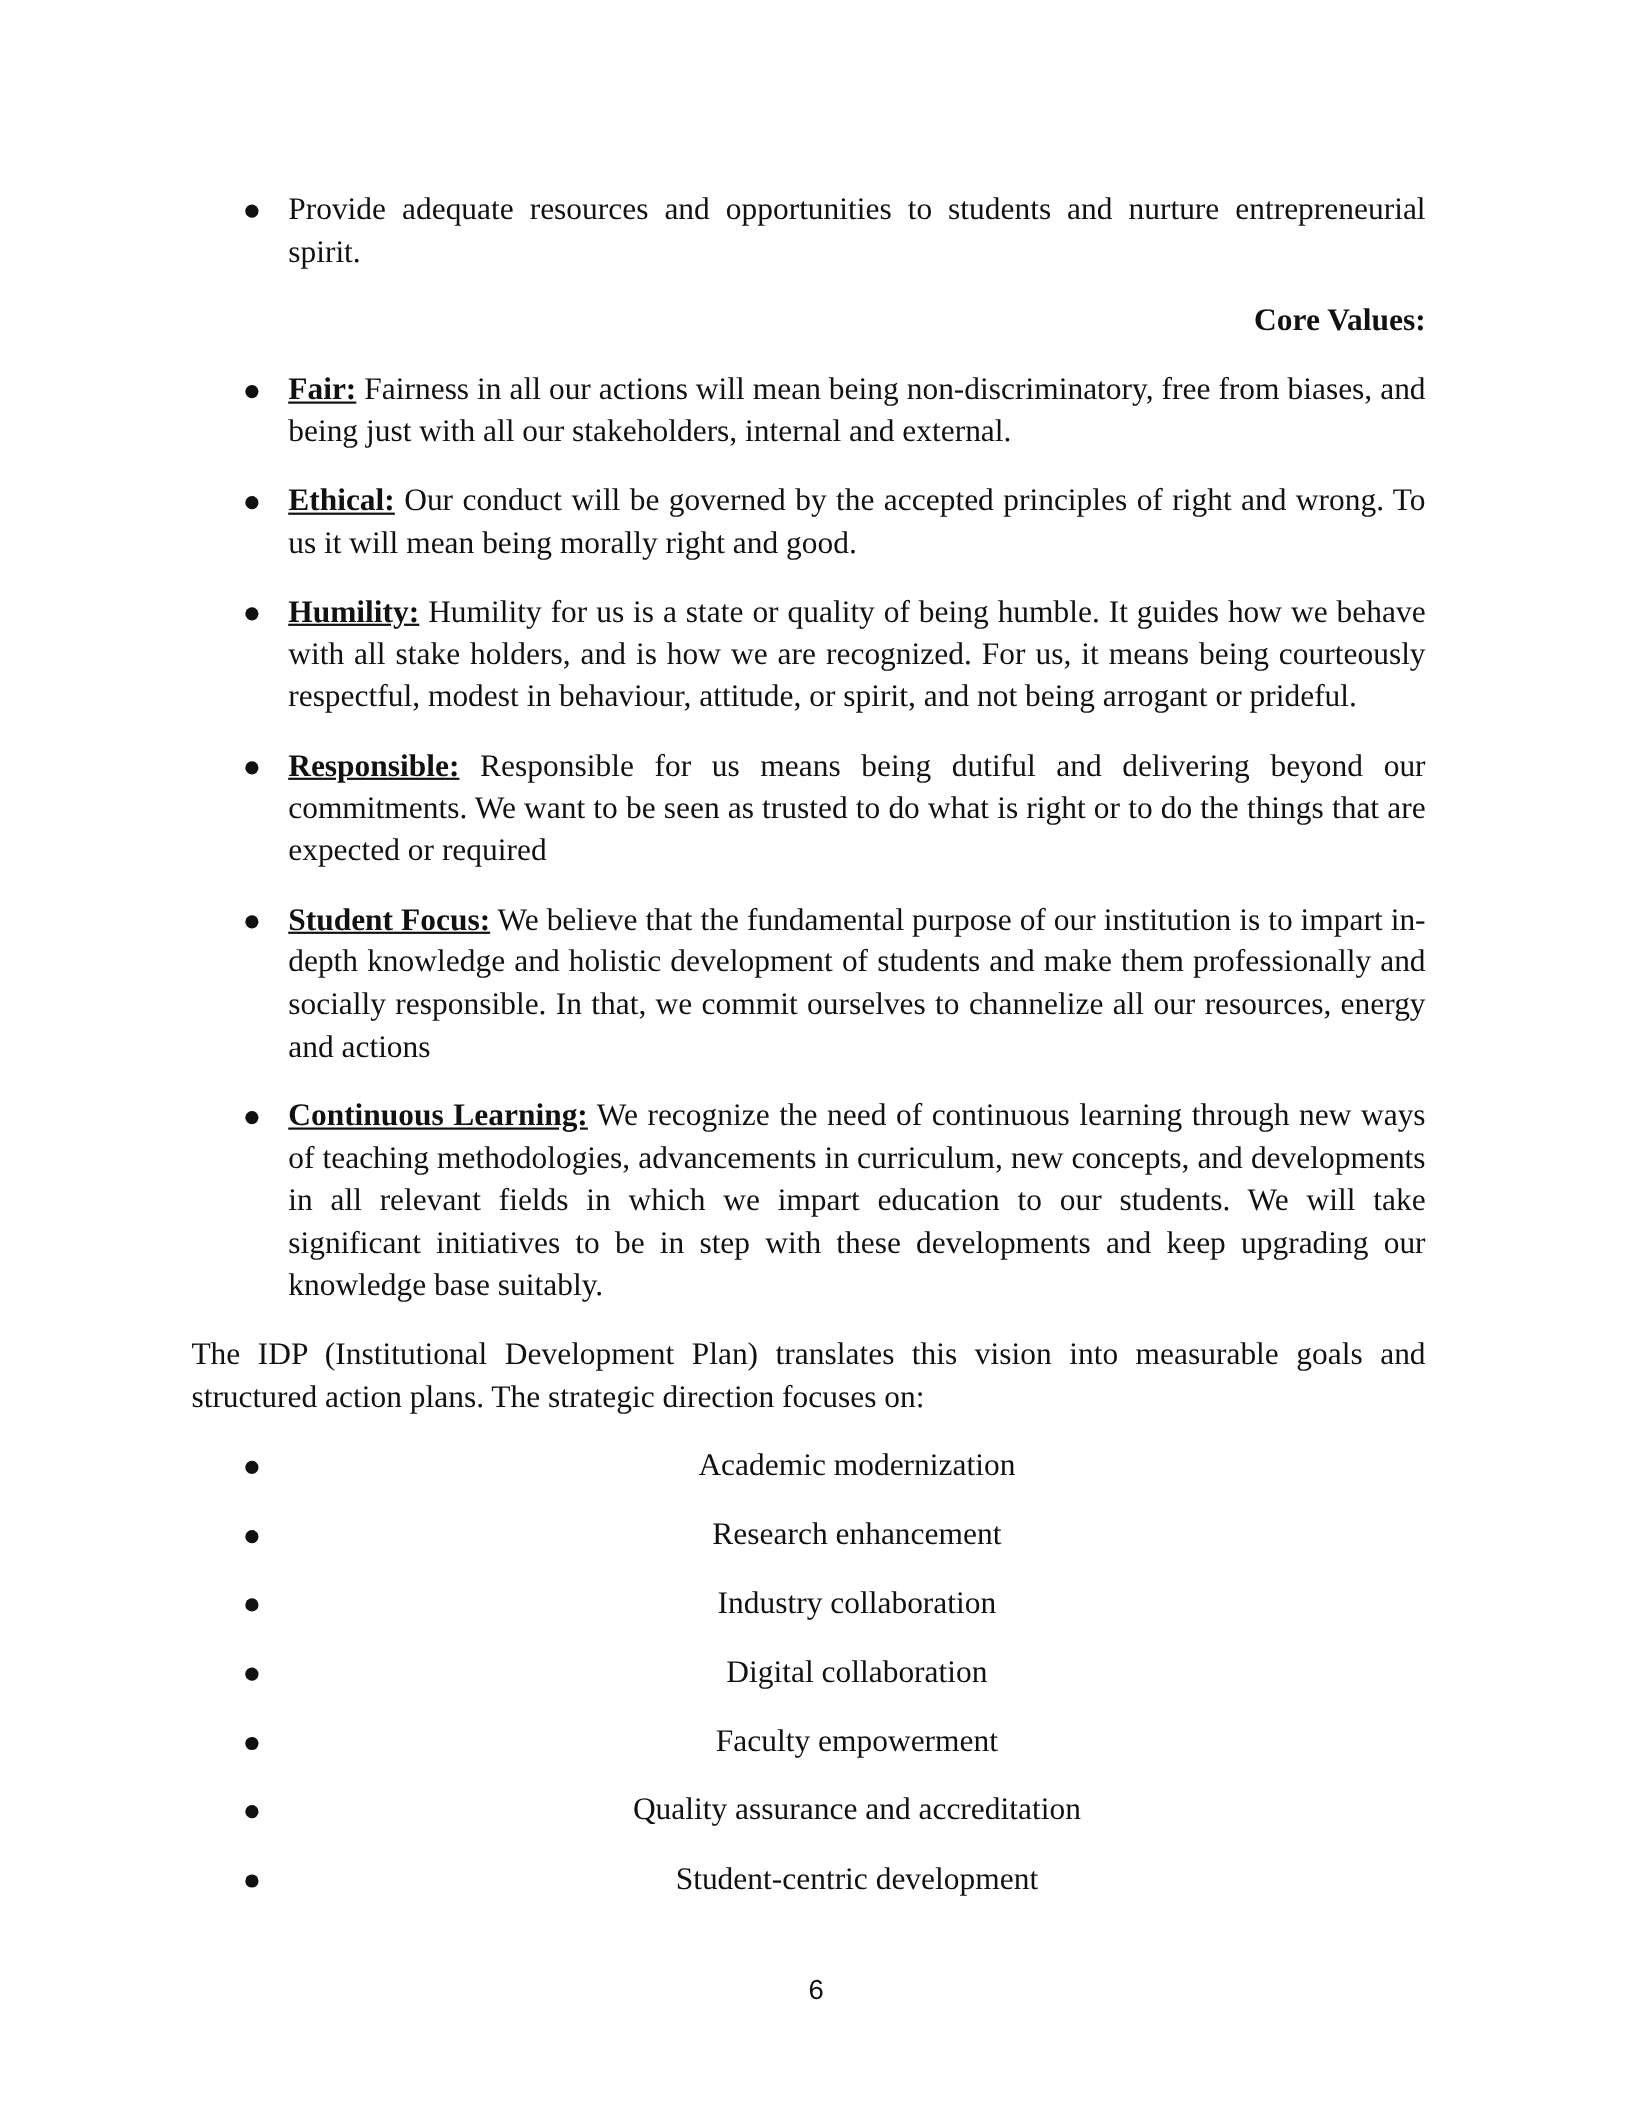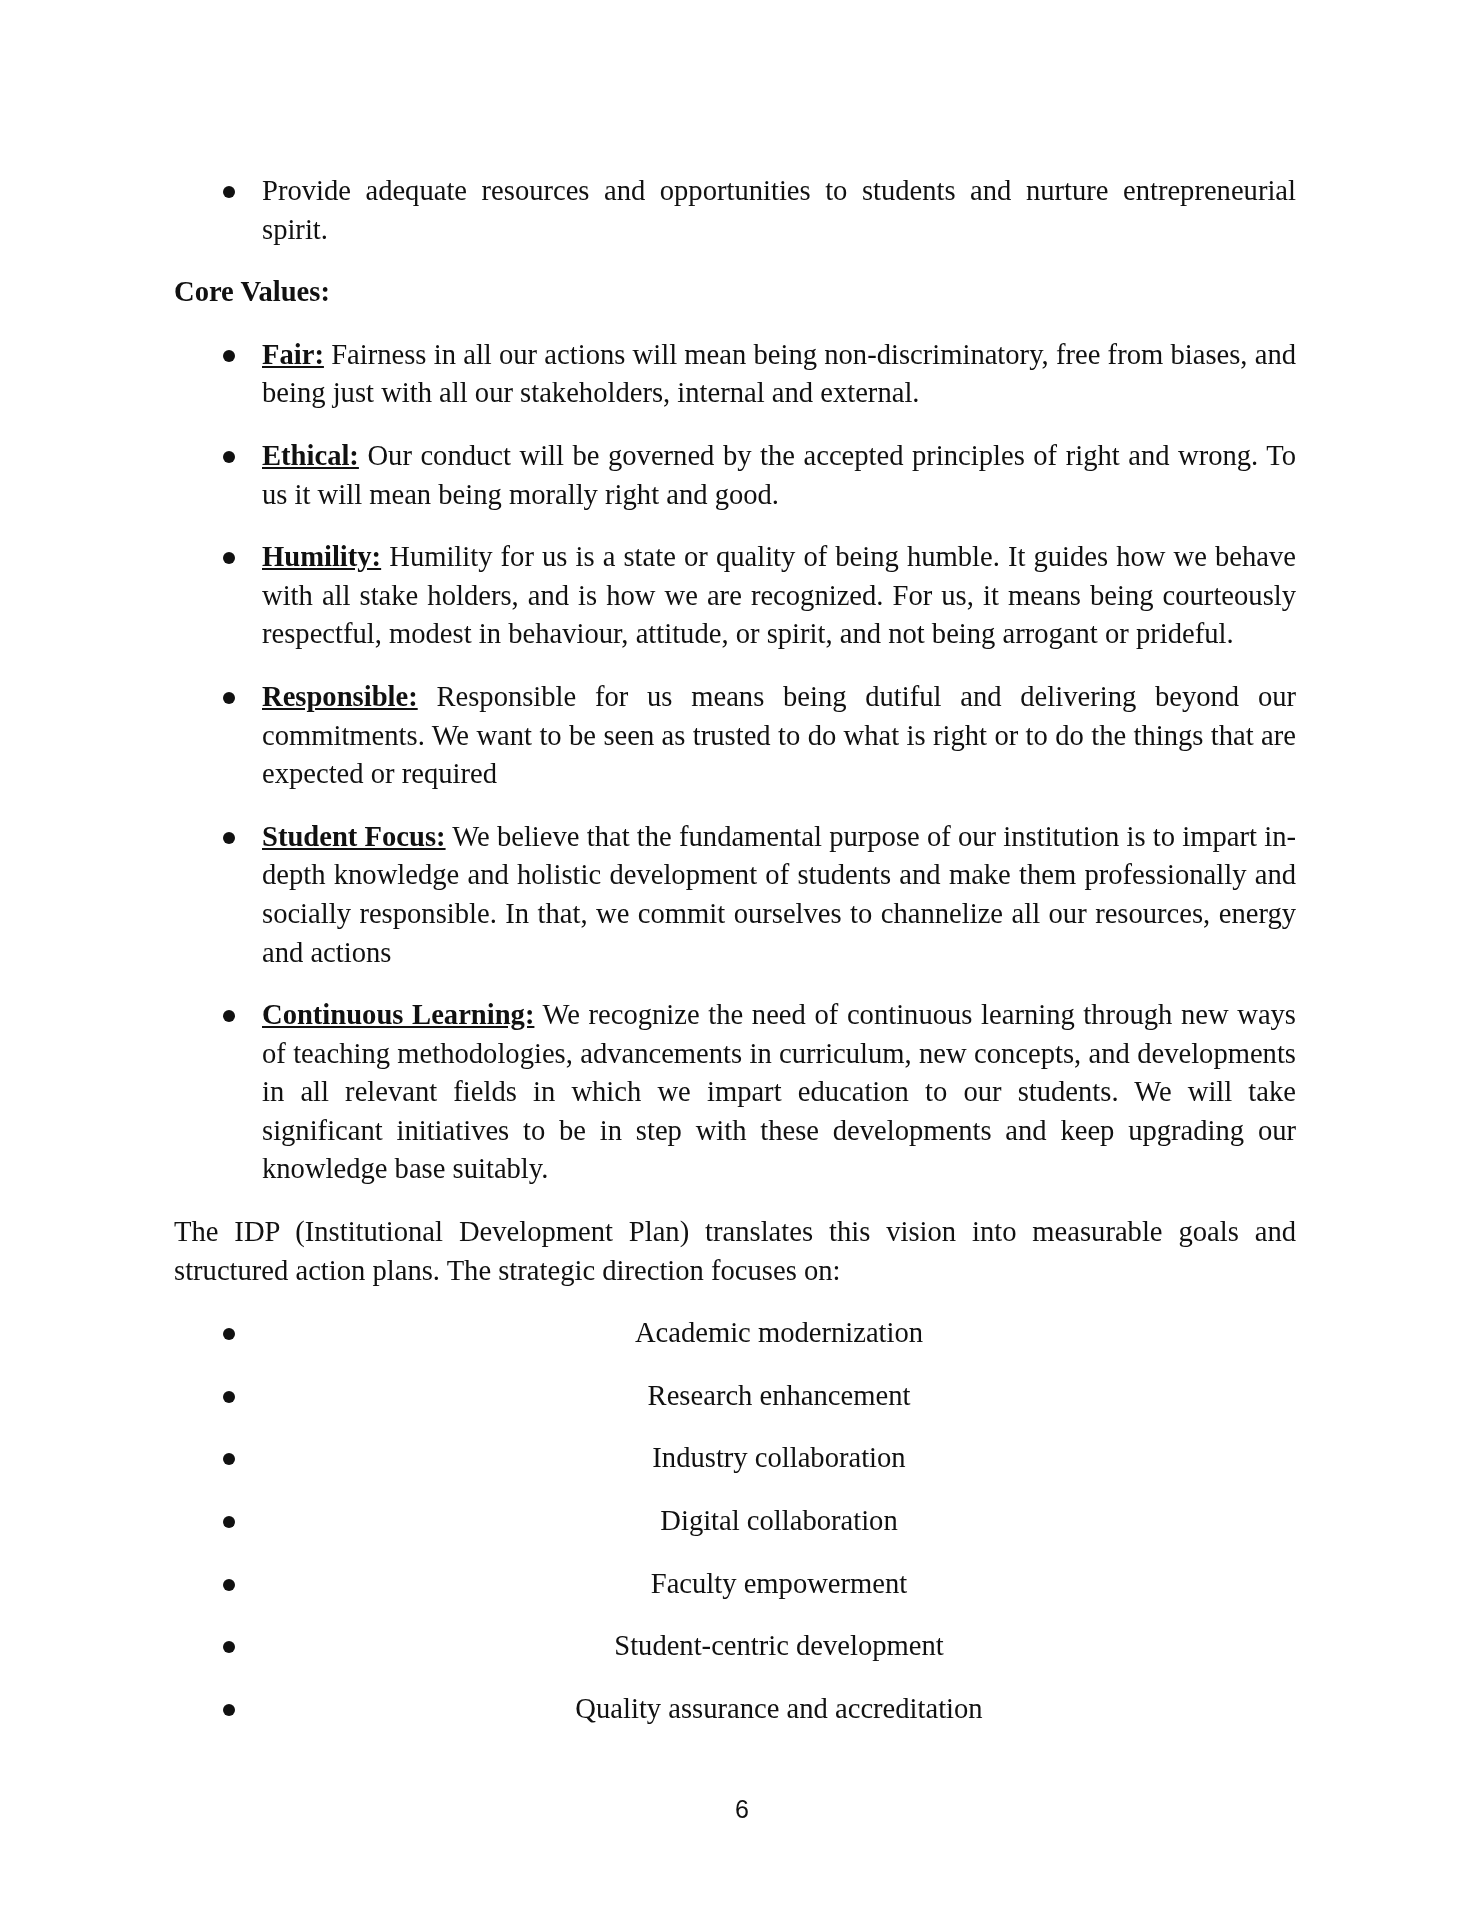--- a/index.html
+++ b/index.html
@@ -17,7 +17,7 @@
     border-radius: 50%; background: #111111;
   }
   .gap { margin-top: 24px; }
-  .heading { font-weight: bold; margin-top: 24px; }
+  .heading { font-weight: bold; margin-top: 24px; text-align: right; }
   .label { font-weight: bold; text-decoration: underline; }
   p.para { margin: 24px 0 0 0; text-align: justify; }
   ul.simple li { text-align: center; }

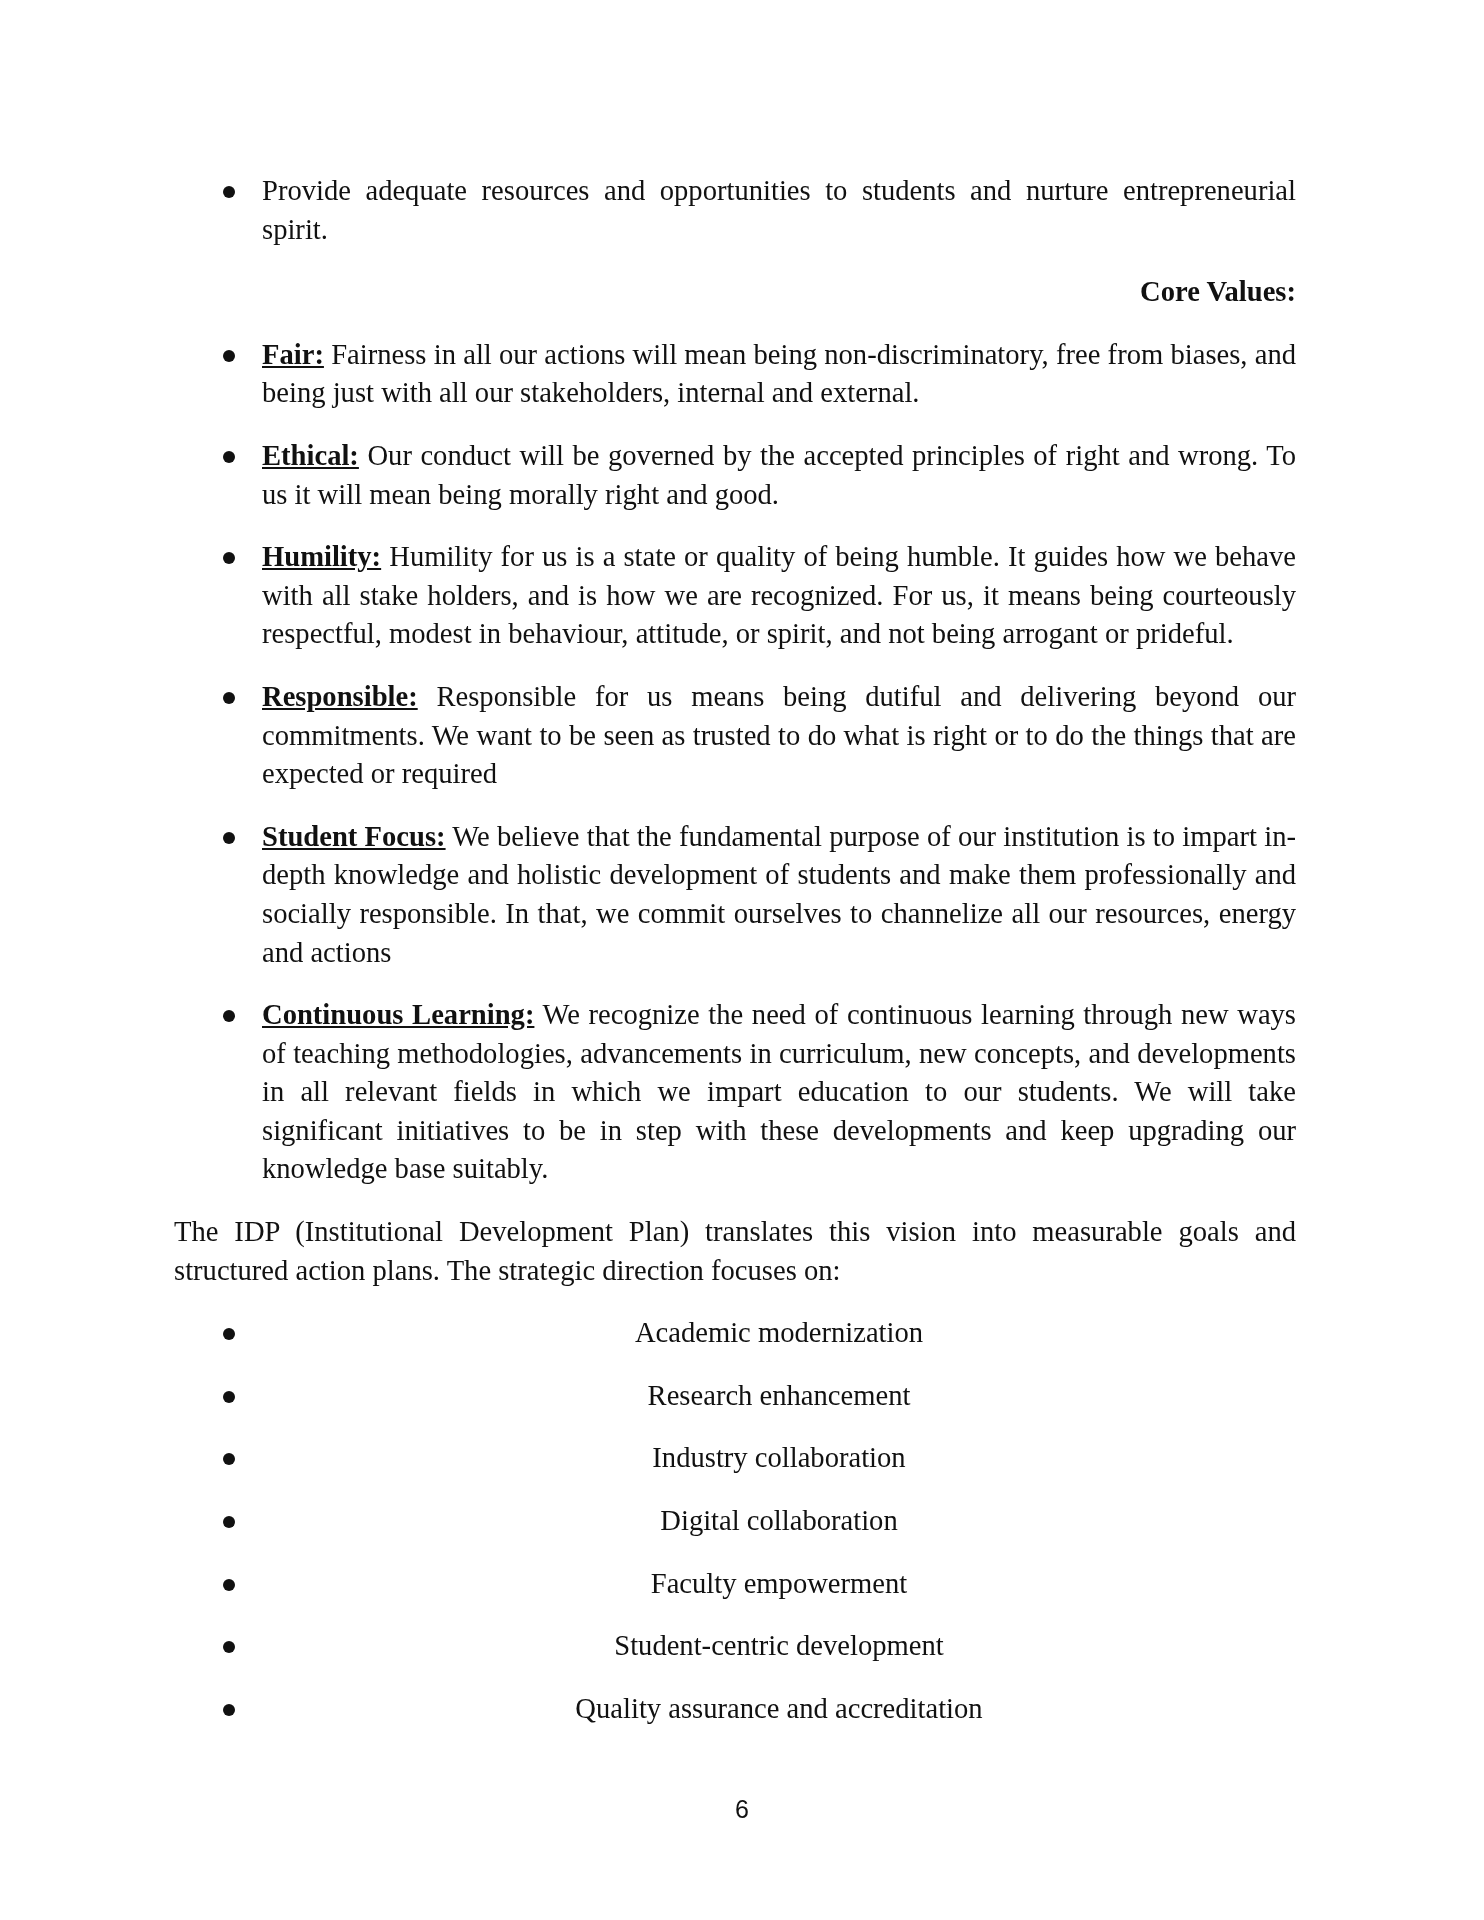--- a/index.html
+++ b/index.html
@@ -94,11 +94,11 @@
       </li>
       <li>
         <span class="dot"></span>
-        <span>Student-centric development</span>
+        <span>Quality assurance and accreditation</span>
       </li>
       <li>
         <span class="dot"></span>
-        <span>Quality assurance and accreditation</span>
+        <span>Student-centric development</span>
       </li>
     </ul>
 

